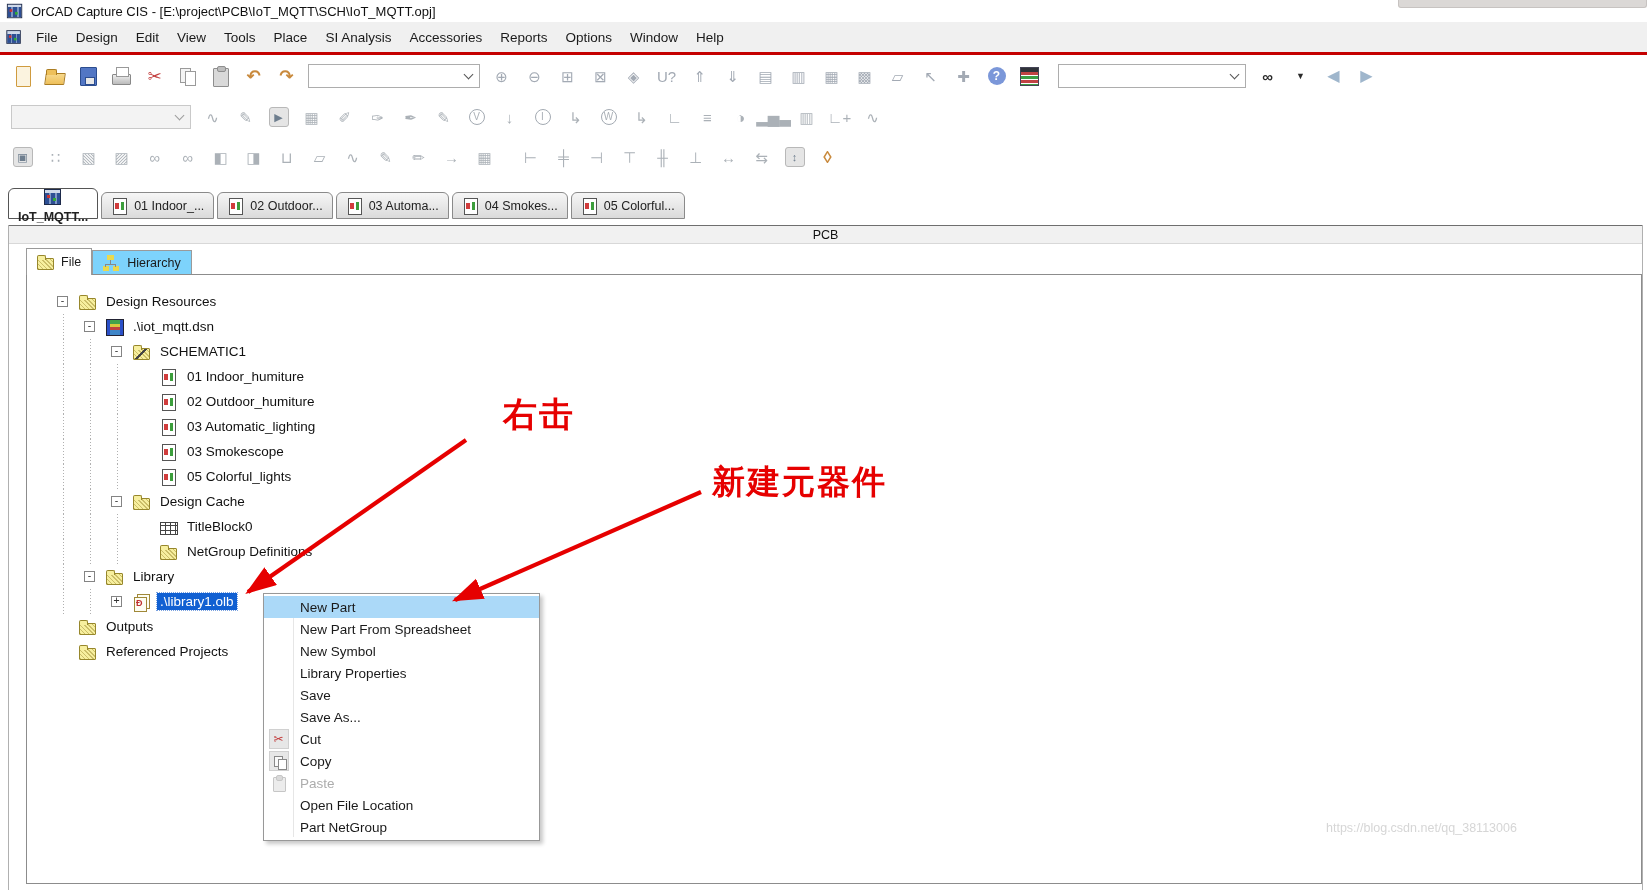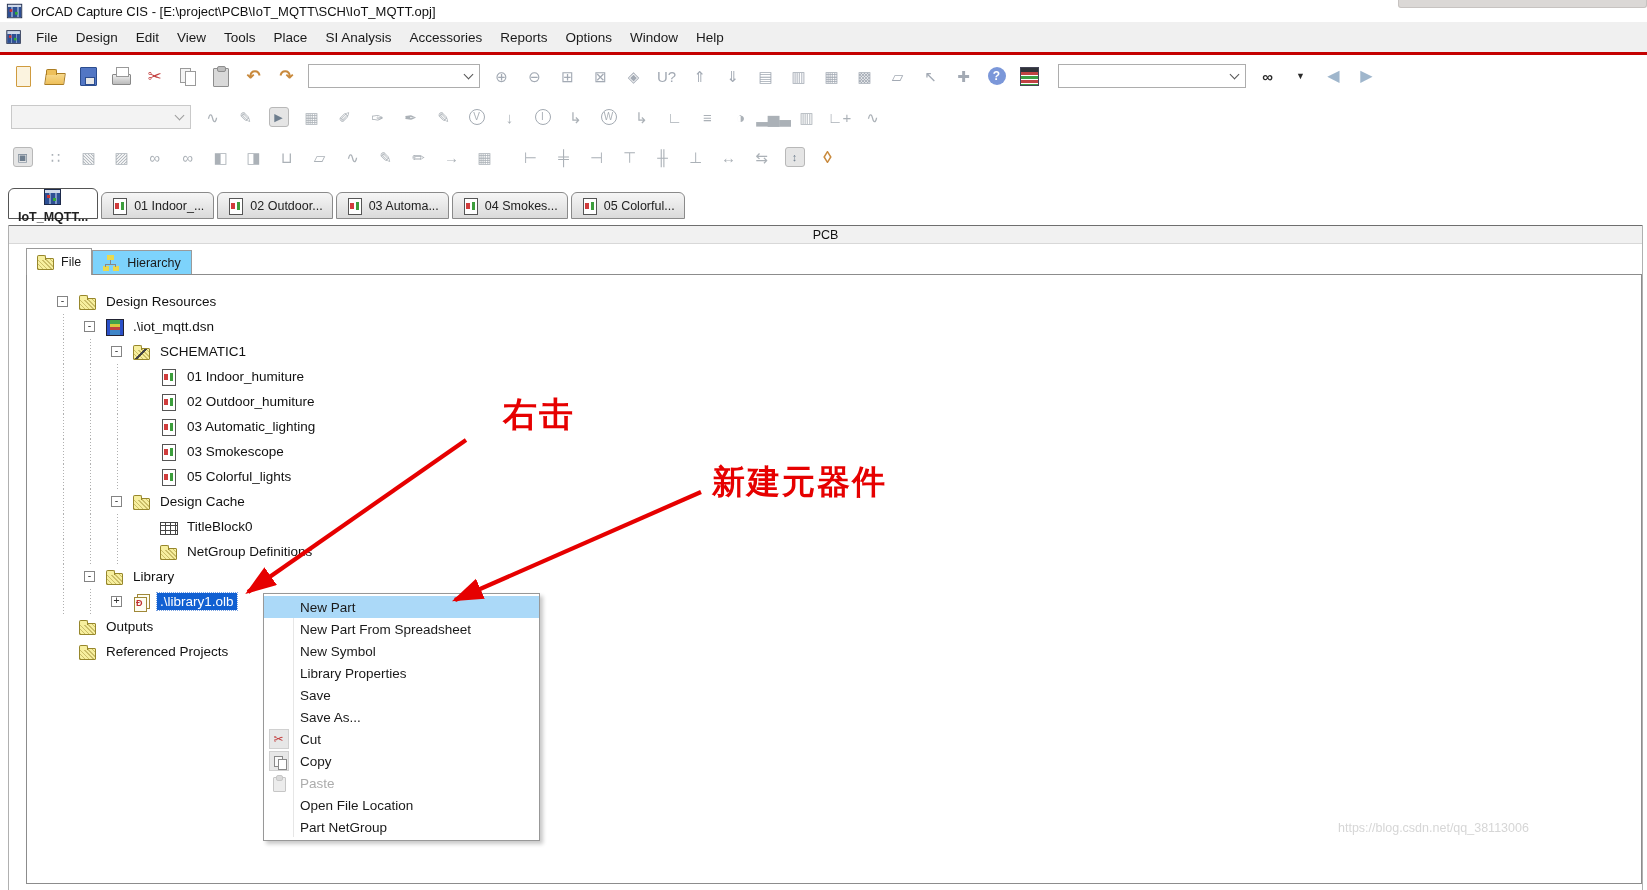--- a/index.html
+++ b/index.html
@@ -150,7 +150,7 @@
   .anno1 { left:463px; top:392px; font-size:34px;margin-left:40px; }
   .anno2 { left:712px; top:460px; font-size:33px; }
   #arrows { position:absolute; left:0; top:0; width:1647px; height:890px; pointer-events:none; z-index:6; }
-  .watermark { position:absolute; left:1326px; top:821px; font-size:12.5px; color:#d6d6d6; z-index:2;margin-left:12px; }
+  .watermark { position:absolute; left:1326px; top:821px; font-size:12.5px; color:#d6d6d6; z-index:2; }
 </style>
 </head>
 <body>

